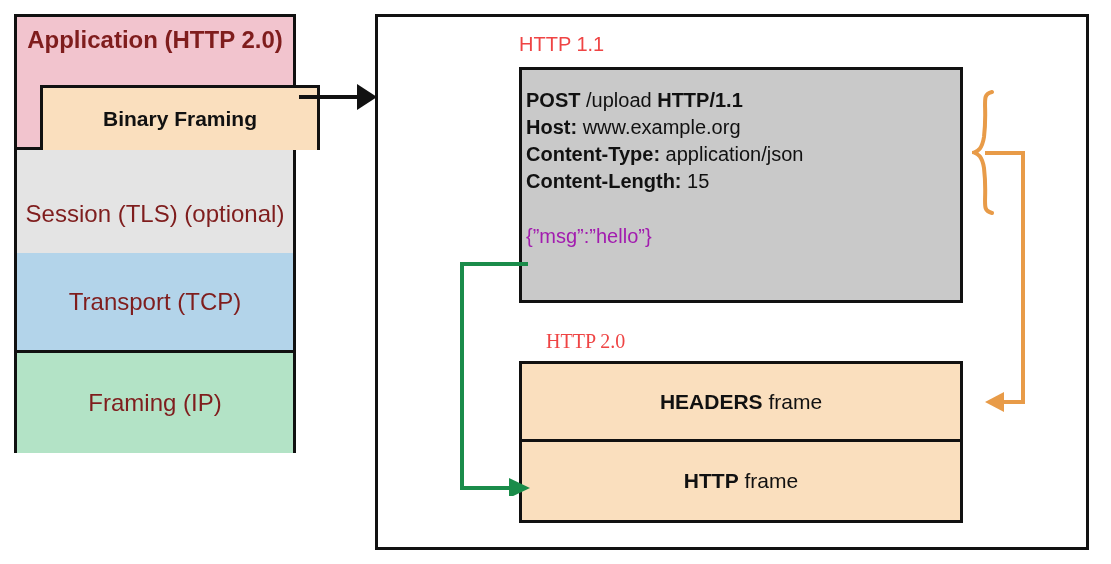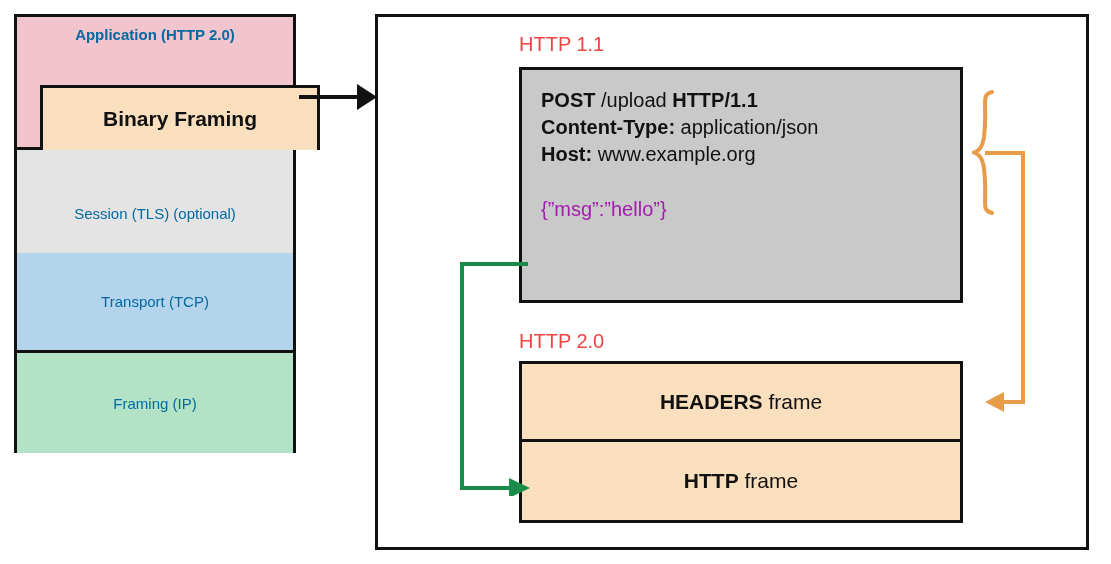--- a/index.html
+++ b/index.html
@@ -37,8 +37,8 @@
     display: flex;
     align-items: center;
     justify-content: center;
-    font-size: 15px;
-    color: #0369a1;
+    font-size: 24px;
+    color: #7f1d1d;
   }
   .layer-sep {
     border-bottom: 3px solid #111111;

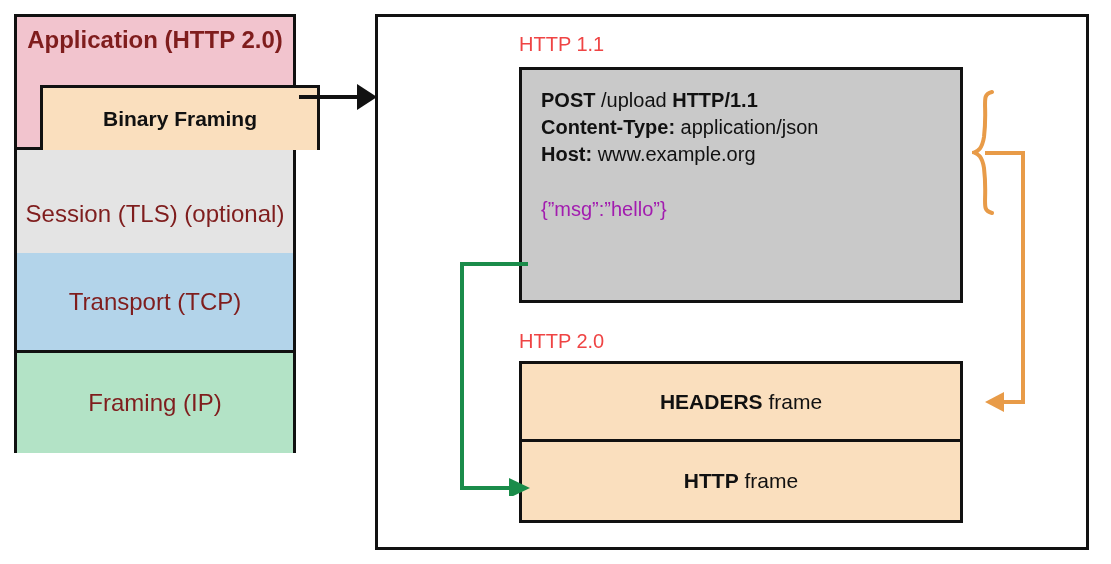--- a/index.html
+++ b/index.html
@@ -136,7 +136,7 @@
     box-sizing: border-box;
     background: #c9c9c9;
     border: 3px solid #111111;
-    padding: 17px 0 0 19px;
+    padding: 17px 0 0 4px;
   }
   .req-line {
     font-size: 20px;

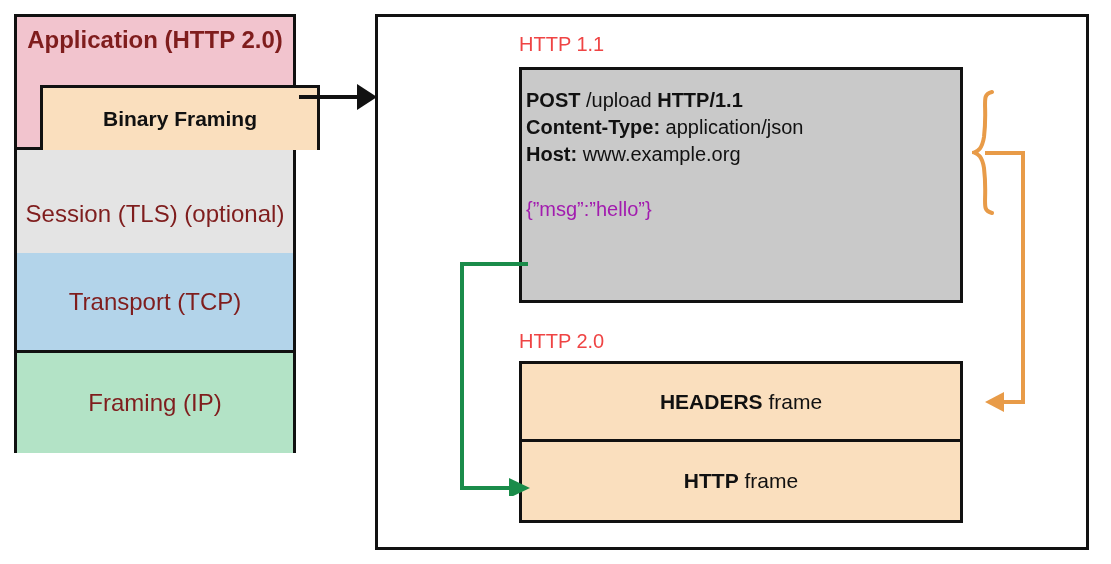--- a/index.html
+++ b/index.html
@@ -248,10 +248,10 @@
       <b>POST</b><span> /upload </span><b>HTTP/1.1</b>
     </div>
     <div class="req-line">
+      <b>Host:</b><span> www.example.org</span>
+    </div>
+    <div class="req-line">
       <b>Content-Type:</b><span> application/json</span>
-    </div>
-    <div class="req-line">
-      <b>Host:</b><span> www.example.org</span>
     </div>
     <div class="req-body">{”msg”:”hello”}</div>
   </div>

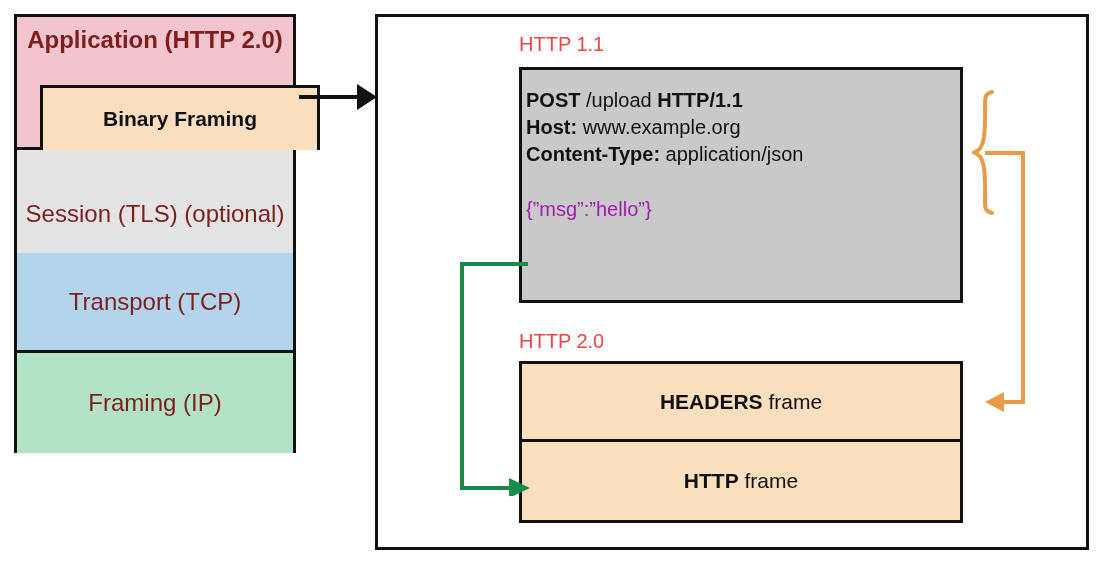--- a/index.html
+++ b/index.html
@@ -253,6 +253,9 @@
     <div class="req-line">
       <b>Content-Type:</b><span> application/json</span>
     </div>
+    <div class="req-line">
+      <b>Content-Length:</b><span> 15</span>
+    </div>
     <div class="req-body">{”msg”:”hello”}</div>
   </div>
 

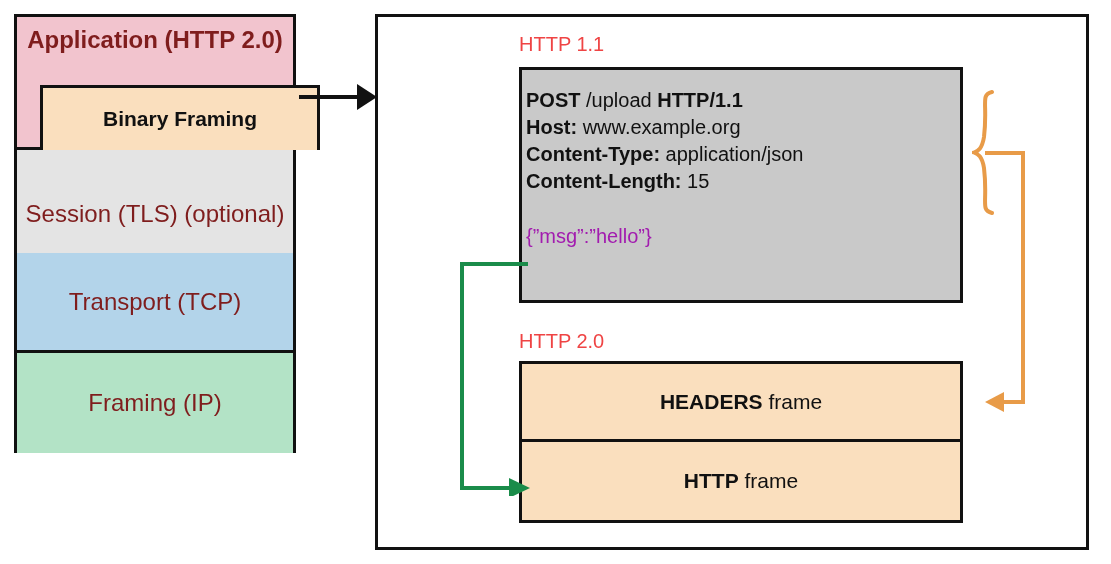--- a/index.html
+++ b/index.html
@@ -124,7 +124,7 @@
     white-space: nowrap;
   }
   .caption-http11 { left: 519px; top: 33px; }
-  .caption-http20 { left: 519px; top: 330px; }
+  .caption-http20 { left: 546px; top: 330px; font-family: Liberation Serif, serif; }
 
   
   .request-box {

